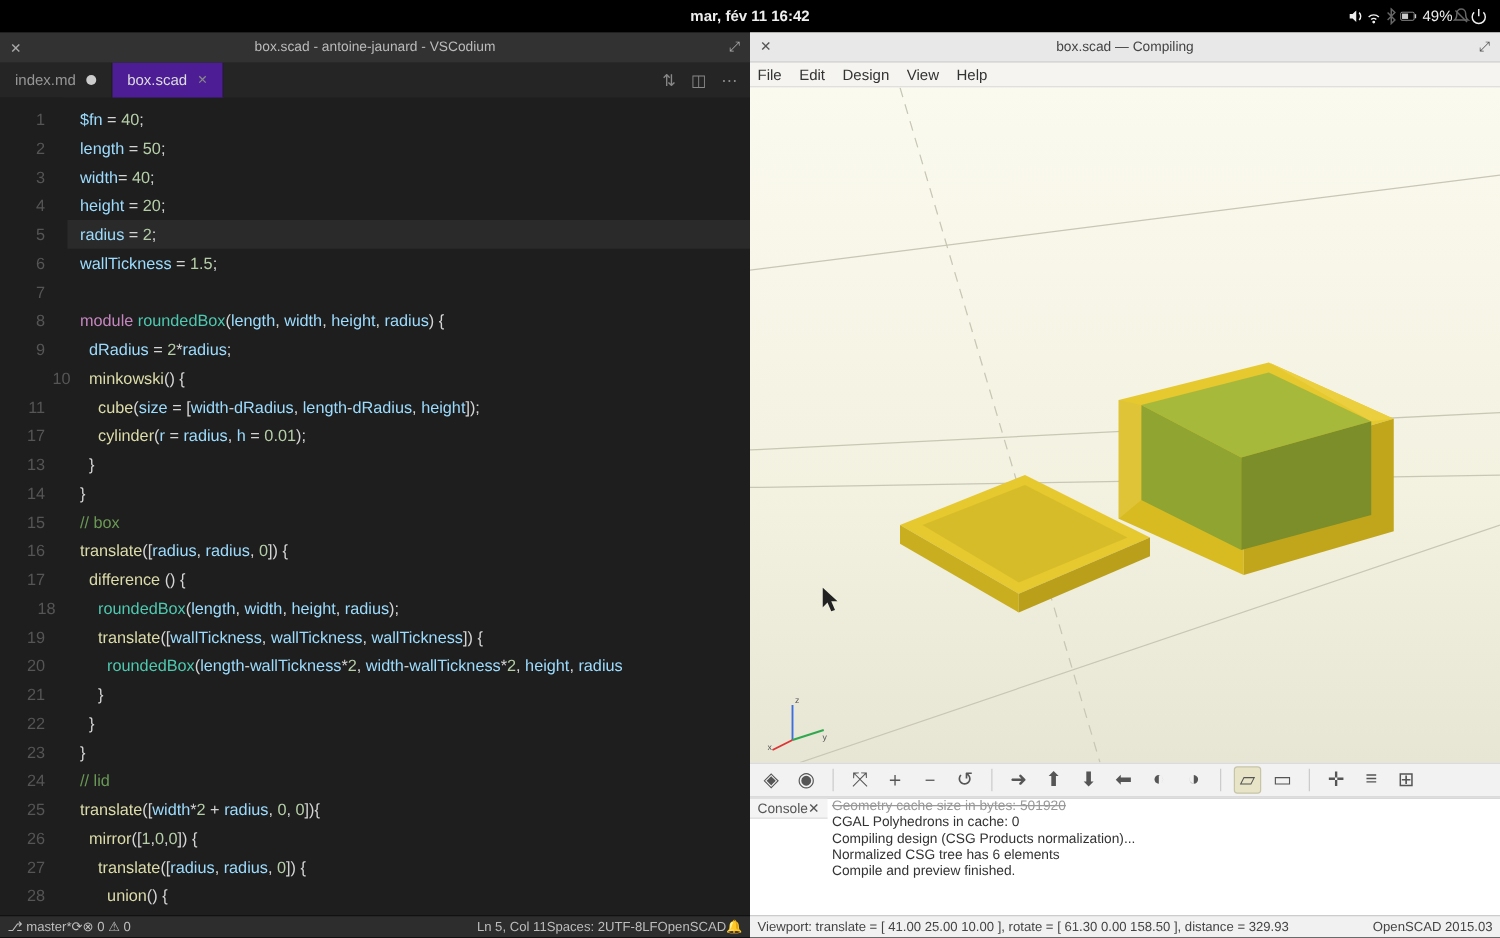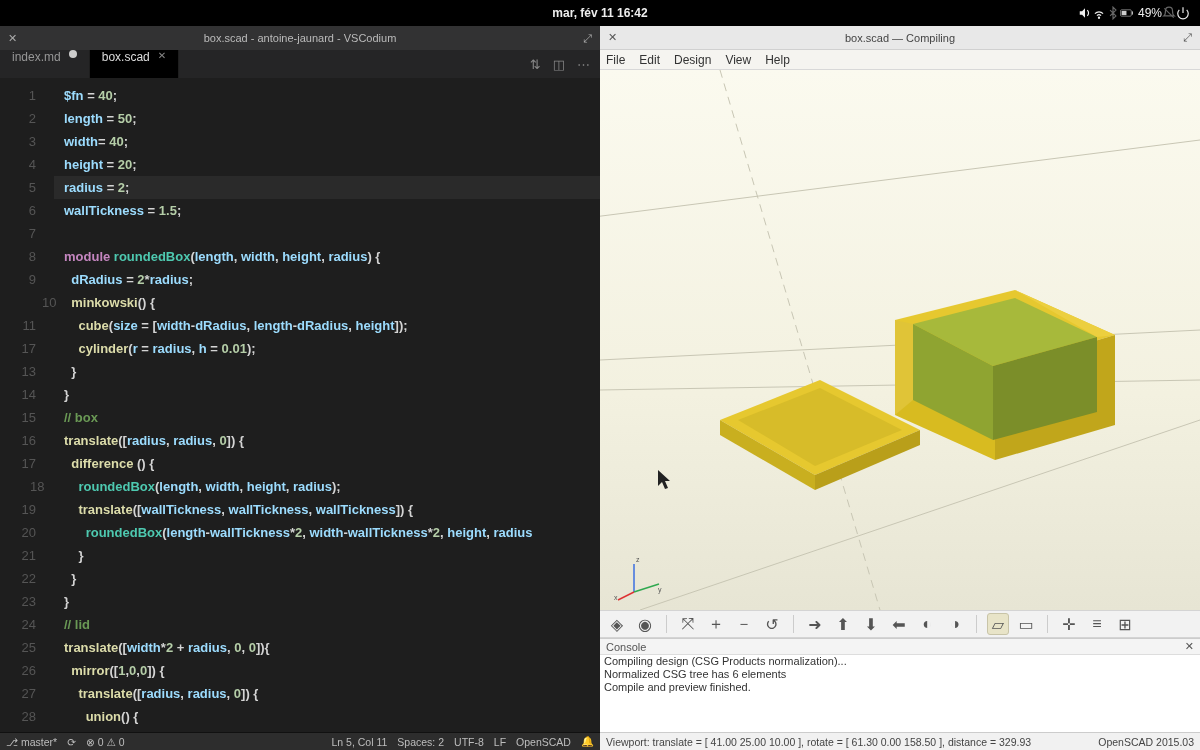--- a/index.html
+++ b/index.html
@@ -24,7 +24,7 @@
   .vsc-titlebar .winicons { margin-left: auto; display: flex; gap: 6px; padding: 0 8px; color: #aaa; }
 
   .vsc-tabs { height: 28px; background: #252526; display: flex; align-items: stretch; font-size: 12px; }
-  .vsc-tab { display: flex; align-items: flex-start; padding: 0 12px; gap: 8px; color: #969696; border-right: 1px solid #1e1e1e; }
+  .vsc-tab { display: flex; align-items: center; padding: 0 12px; gap: 8px; color: #969696; border-right: 1px solid #1e1e1e; }
   .vsc-tab.active { background: #000000; color: #ddd; }
   .vsc-tab .dot { width: 8px; height: 8px; border-radius: 50%; background: #ccc; }
   .vsc-tabs .tab-actions { margin-left: auto; display: flex; align-items: center; gap: 12px; padding: 0 10px; color: #888; font-size: 13px; }

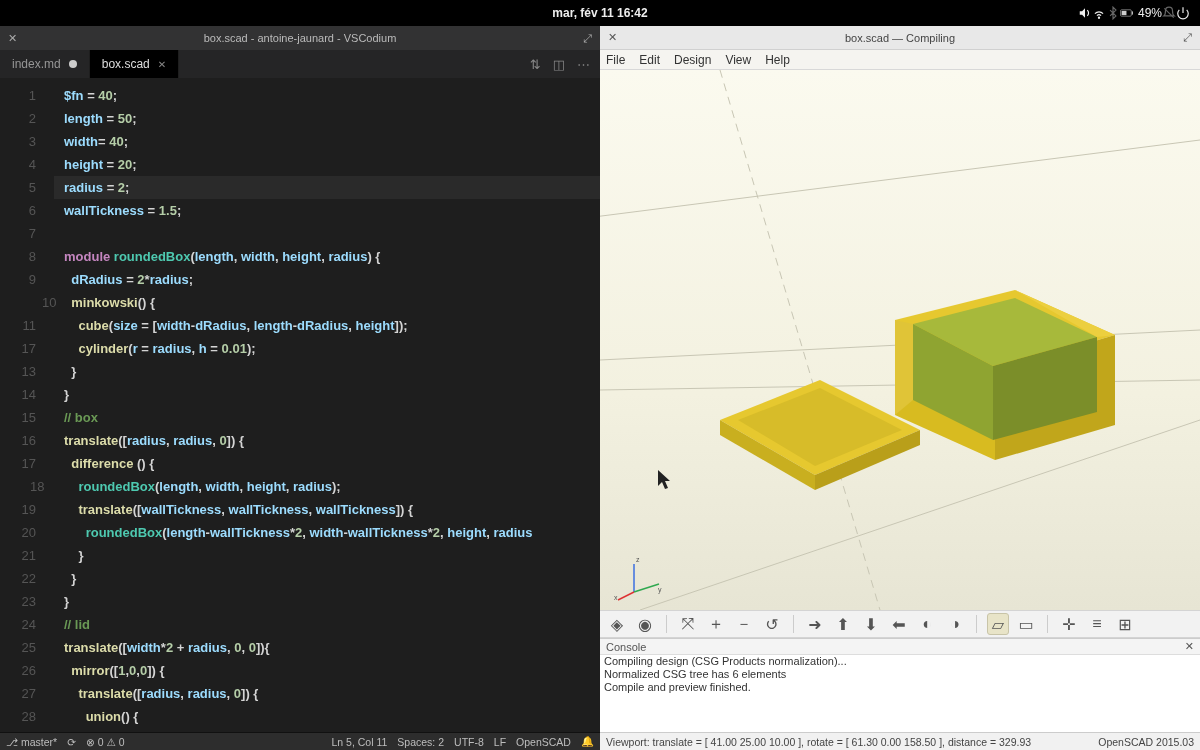--- a/index.html
+++ b/index.html
@@ -25,7 +25,7 @@
 
   .vsc-tabs { height: 28px; background: #252526; display: flex; align-items: stretch; font-size: 12px; }
   .vsc-tab { display: flex; align-items: center; padding: 0 12px; gap: 8px; color: #969696; border-right: 1px solid #1e1e1e; }
-  .vsc-tab.active { background: #000000; color: #ddd; }
+  .vsc-tab.active { background: #4c1d95; color: #ddd; }
   .vsc-tab .dot { width: 8px; height: 8px; border-radius: 50%; background: #ccc; }
   .vsc-tabs .tab-actions { margin-left: auto; display: flex; align-items: center; gap: 12px; padding: 0 10px; color: #888; font-size: 13px; }
 

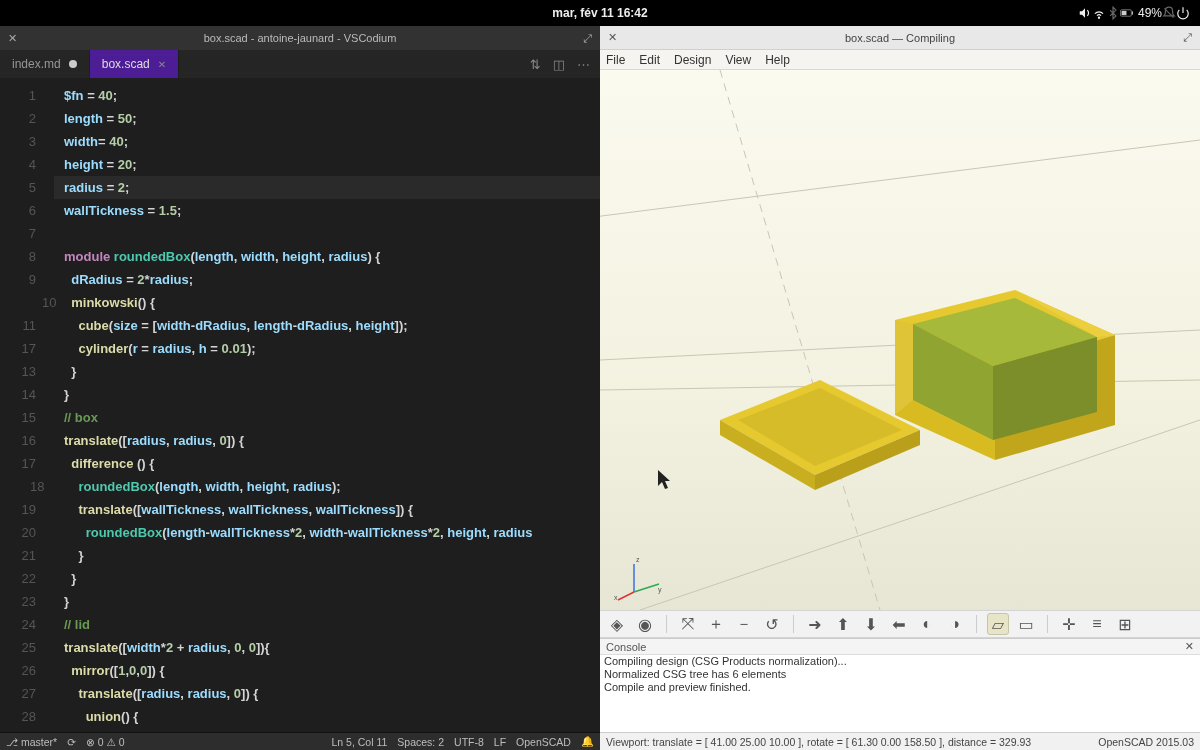--- a/index.html
+++ b/index.html
@@ -32,7 +32,7 @@
   .vsc-editor { flex: 1; display: flex; font-family: "DejaVu Sans Mono", Menlo, Consolas, monospace; font-size: 13px; line-height: 23px; overflow: hidden; position: relative; }
   .gutter { width: 50px; text-align: right; color: #555; padding: 6px 14px 0 0; background: #1e1e1e; user-select: none; }
   .code { flex: 1; padding: 6px 0 0 4px; white-space: pre; color: #d4d4d4; position: relative; }
-  .code .row { height: 23px; padding-left: 10px; font-weight: bold; }
+  .code .row { height: 23px; padding-left: 10px; }
   .code .row.current { background: #2a2a2a; }
   .tok-var { color: #9cdcfe; }
   .tok-num { color: #b5cea8; }

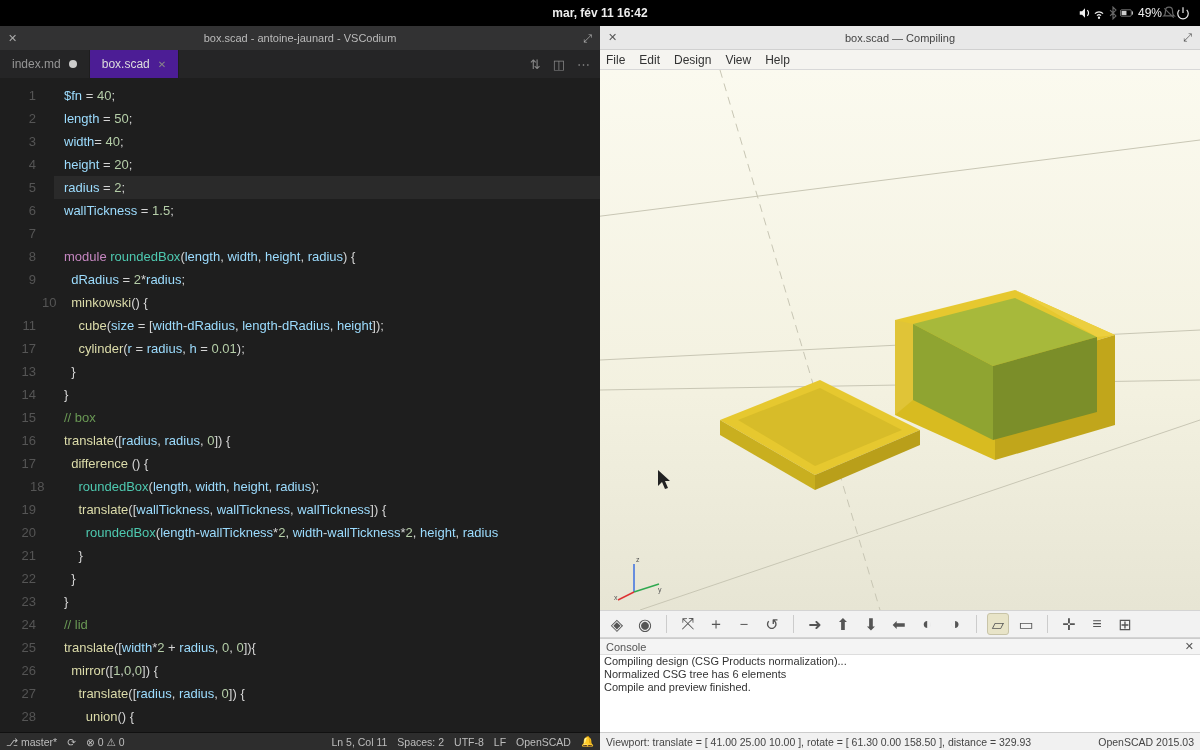--- a/index.html
+++ b/index.html
@@ -63,7 +63,7 @@
   .os-toolbar .tb.active { background:#e8e4c8; border:1px solid #c8c4a8; }
   .os-toolbar .sep { width:1px; height:18px; background:#ccc; margin:0 4px; }
 
-  .os-console { height: 94px; display: flex; flex-direction: column; background: #fff; border-top: 1px solid #ccc; }
+  .os-console { height: 94px; display: flex; flex-direction: row; background: #fff; border-top: 1px solid #ccc; }
   .os-console .hdr { height: 16px; display:flex; align-items:center; justify-content:space-between; padding:0 6px; font-size:11px; color:#555; background:#f4f4f4; border-bottom:1px solid #ddd;}
   .os-console .body { flex:1; overflow:hidden; font-family: sans-serif; font-size: 11px; line-height: 13px; padding: 0 4px; color:#333; }
   .os-console .body .cut { color:#999; text-decoration:line-through #999; }

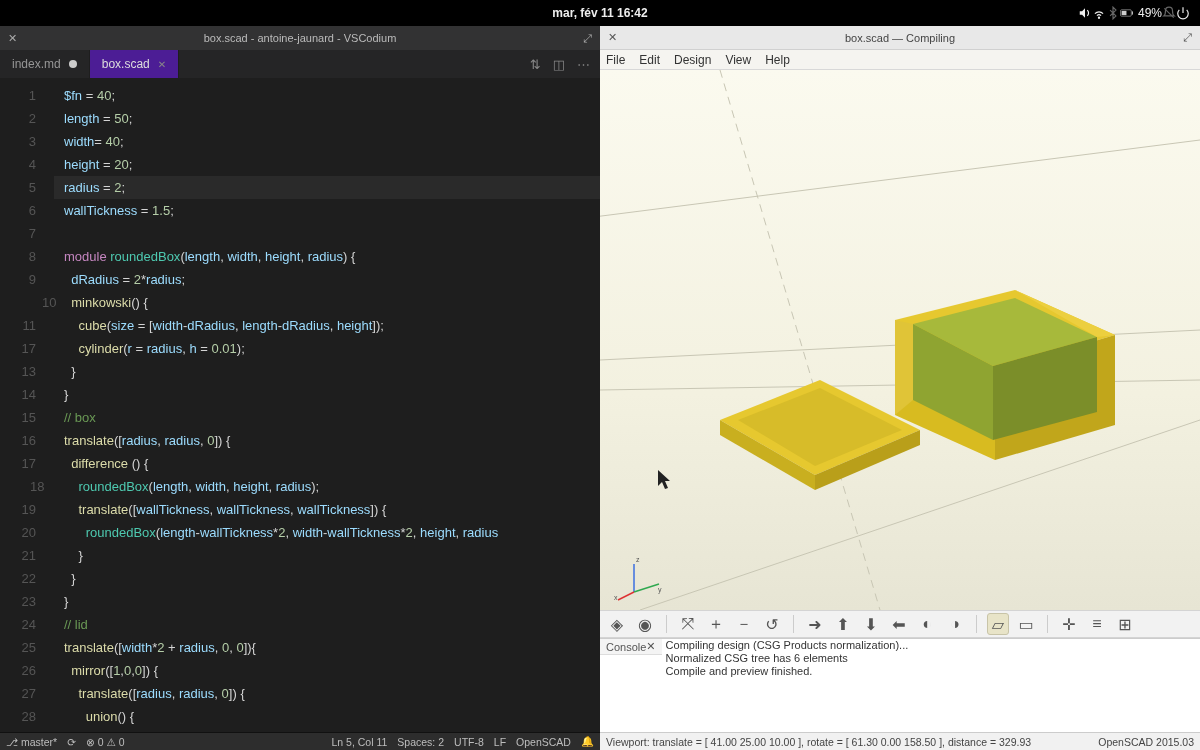--- a/index.html
+++ b/index.html
@@ -287,6 +287,7 @@
         <span>✕</span>
       </div>
       <div class="body" id="os-console-body">
+          <div class="cut">Geometry cache size in bytes: 501920</div>
           <div>Compiling design (CSG Products normalization)...</div>
           <div>Normalized CSG tree has 6 elements</div>
           <div>Compile and preview finished.</div>

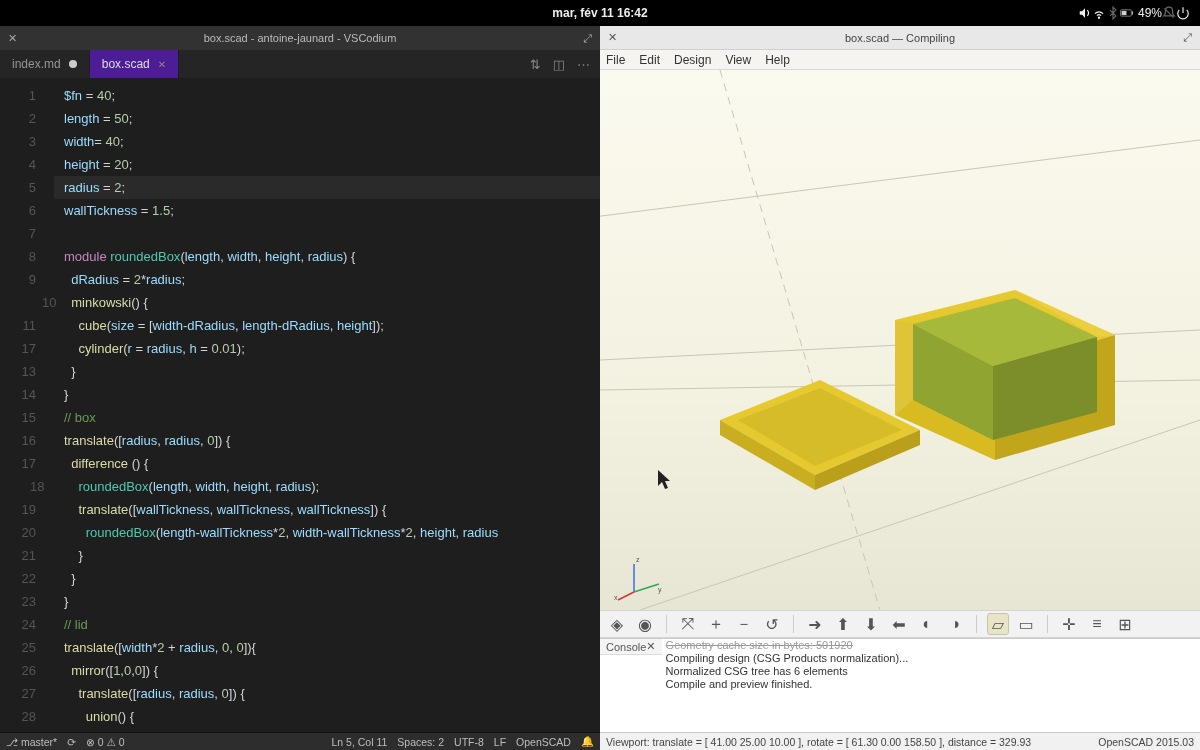--- a/index.html
+++ b/index.html
@@ -288,6 +288,7 @@
       </div>
       <div class="body" id="os-console-body">
           <div class="cut">Geometry cache size in bytes: 501920</div>
+          <div>CGAL Polyhedrons in cache: 0</div>
           <div>Compiling design (CSG Products normalization)...</div>
           <div>Normalized CSG tree has 6 elements</div>
           <div>Compile and preview finished.</div>

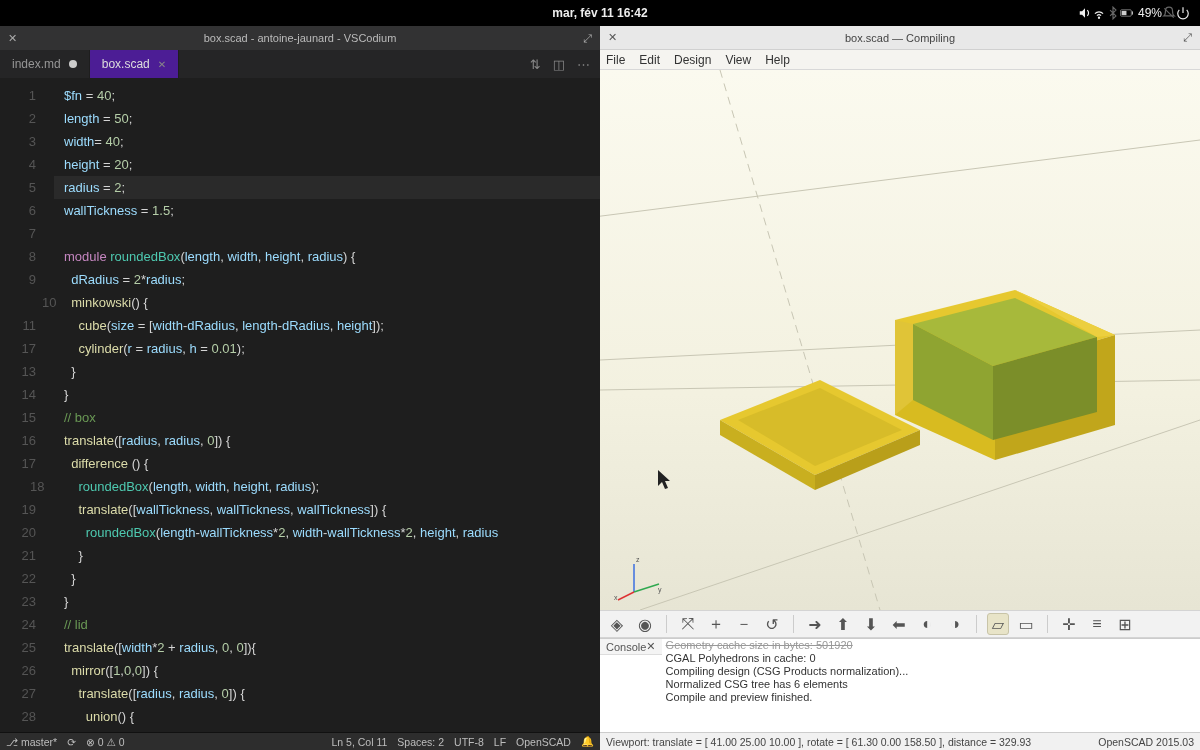--- a/index.html
+++ b/index.html
@@ -43,7 +43,7 @@
   .tok-pun { color: #d4d4d4; }
   .tok-cmt { color: #6a9955; }
 
-  .vsc-status { height: 18px; background: #007acc0d; background:#1a1a1a; border-top:1px solid #111; color: #ccc; display: flex; align-items: center; font-size: 10.5px; padding: 0 6px; gap: 10px; }
+  .vsc-status { height: 18px; background: #007acc0d; background:#1a1a1a; border-top:1px solid #111; color: #ccc; display: flex; align-items: center; font-size: 10.5px; padding: 0 6px; }
   .vsc-status.blue { background: #2d2d2d; color:#bdbdbd; }
   .vsc-status .spacer { flex: 1; }
   .vsc-status span { white-space: nowrap; }

